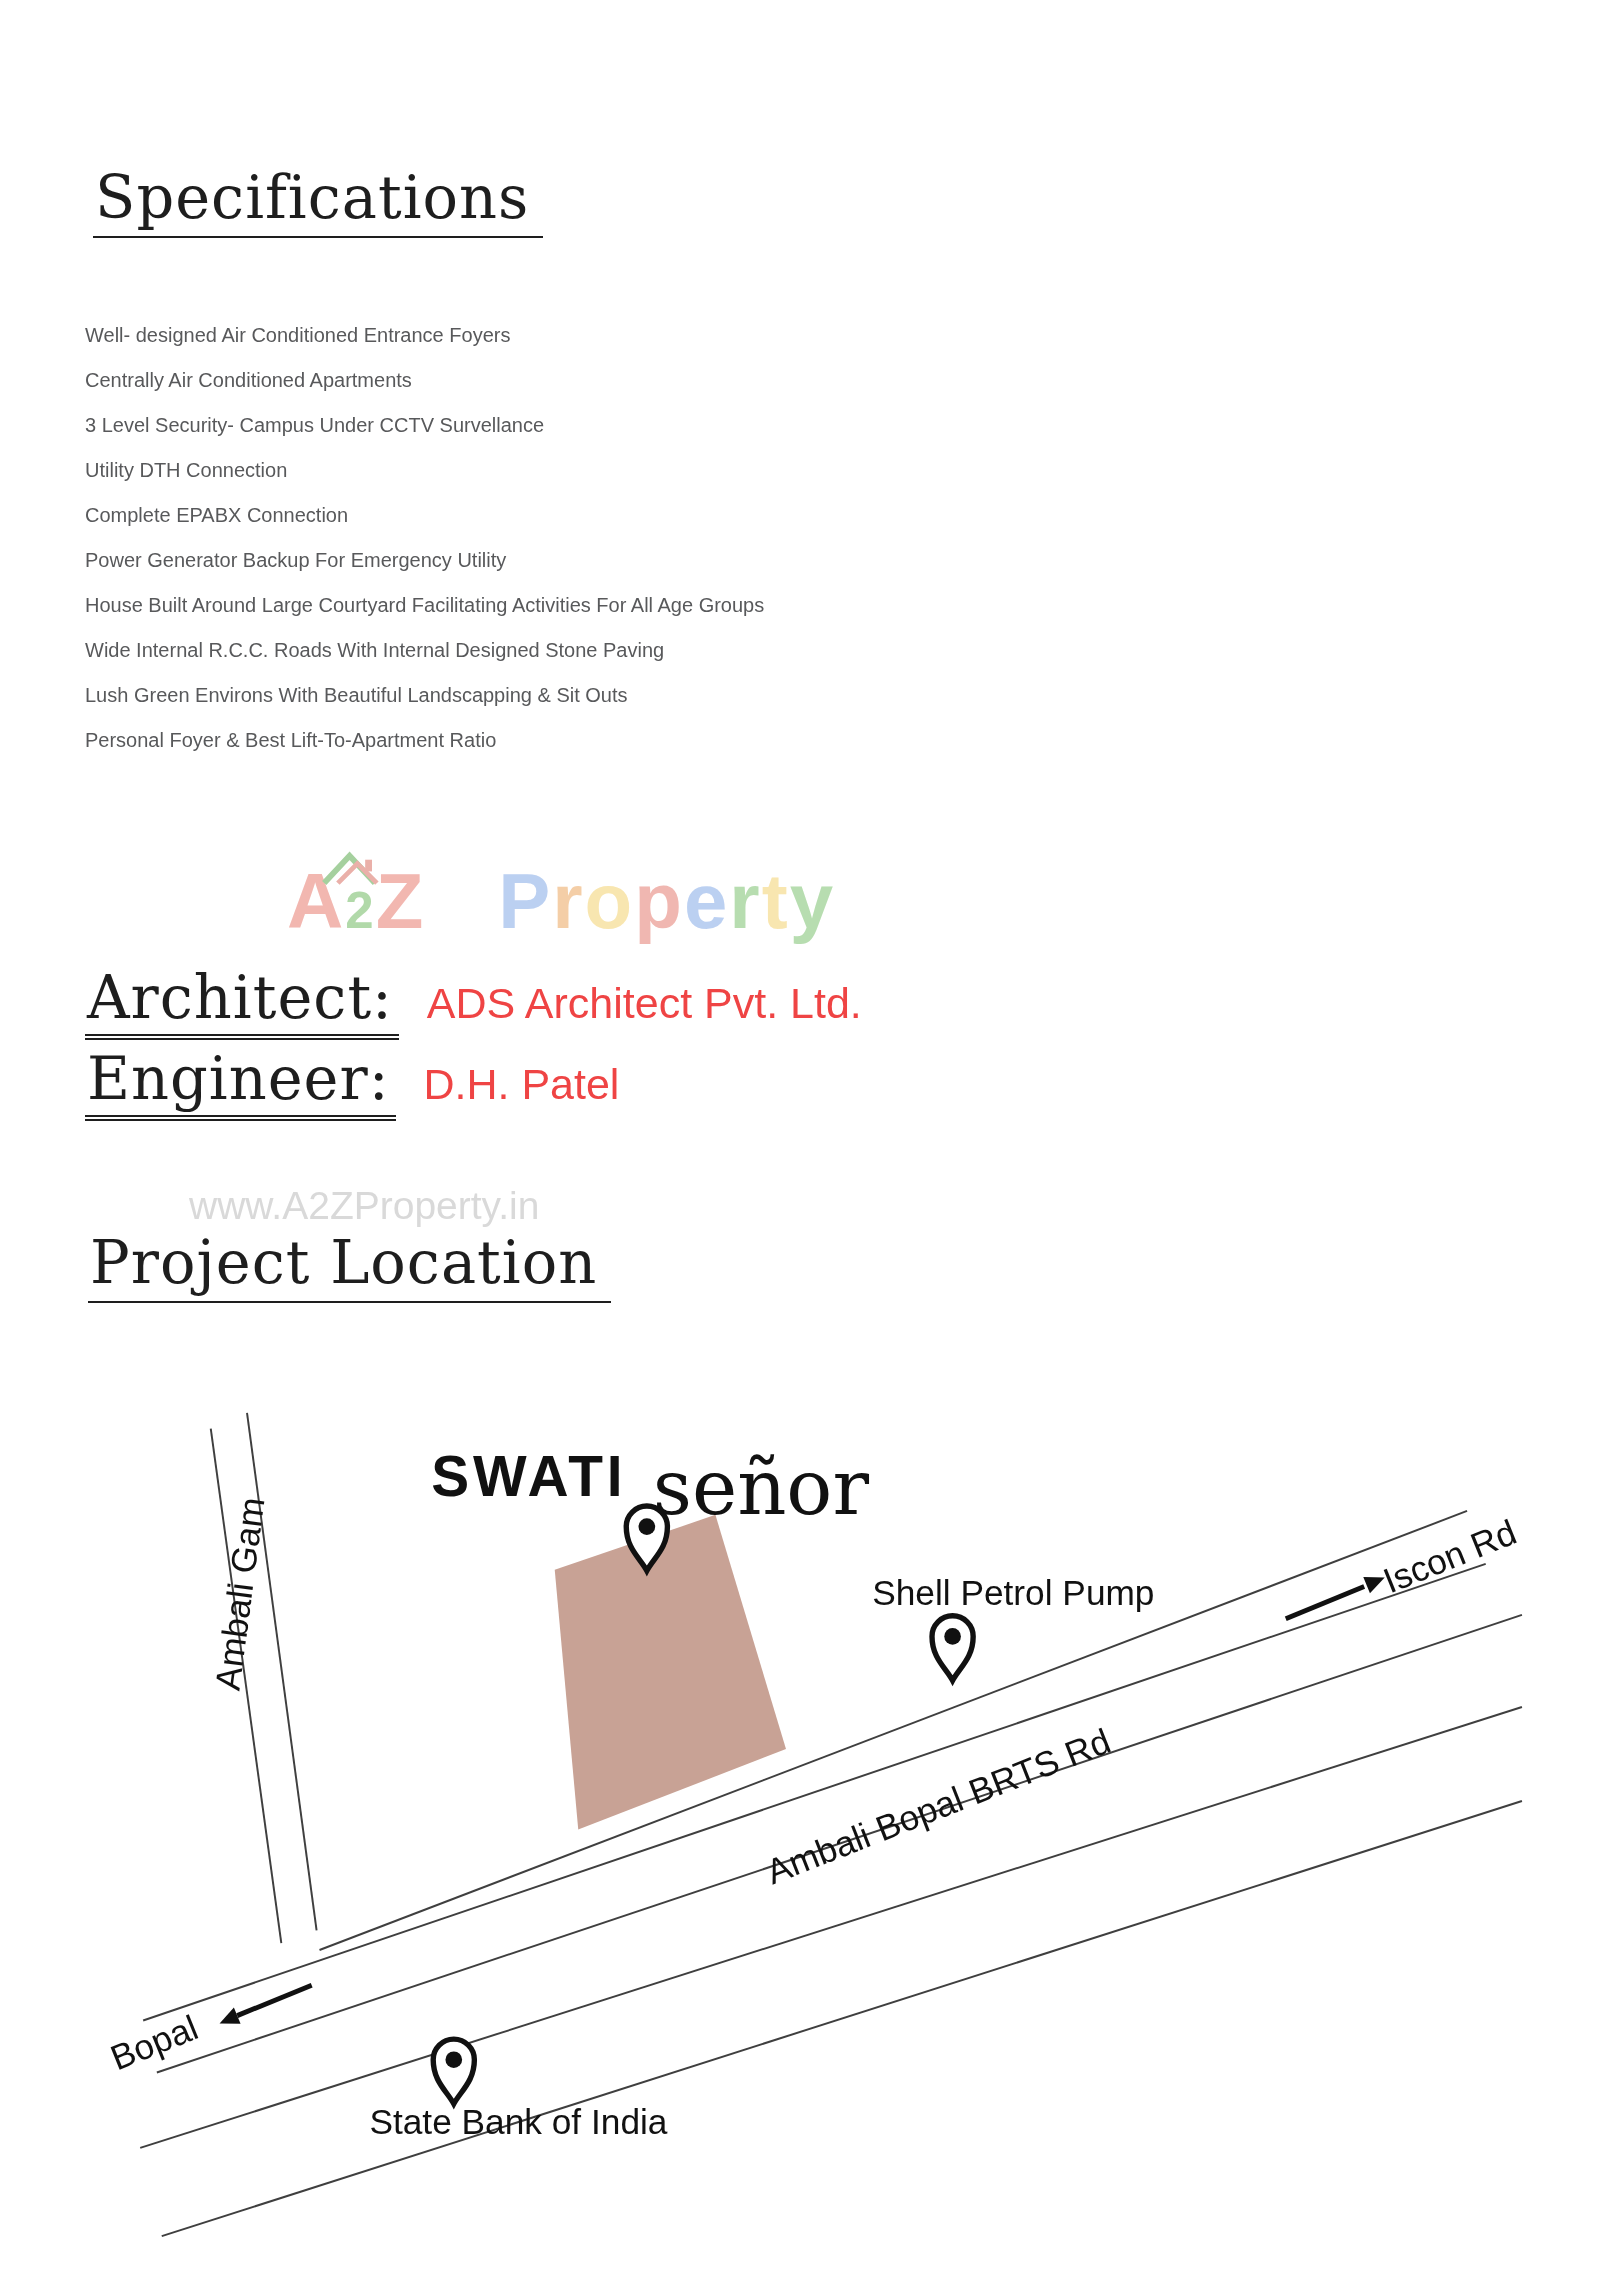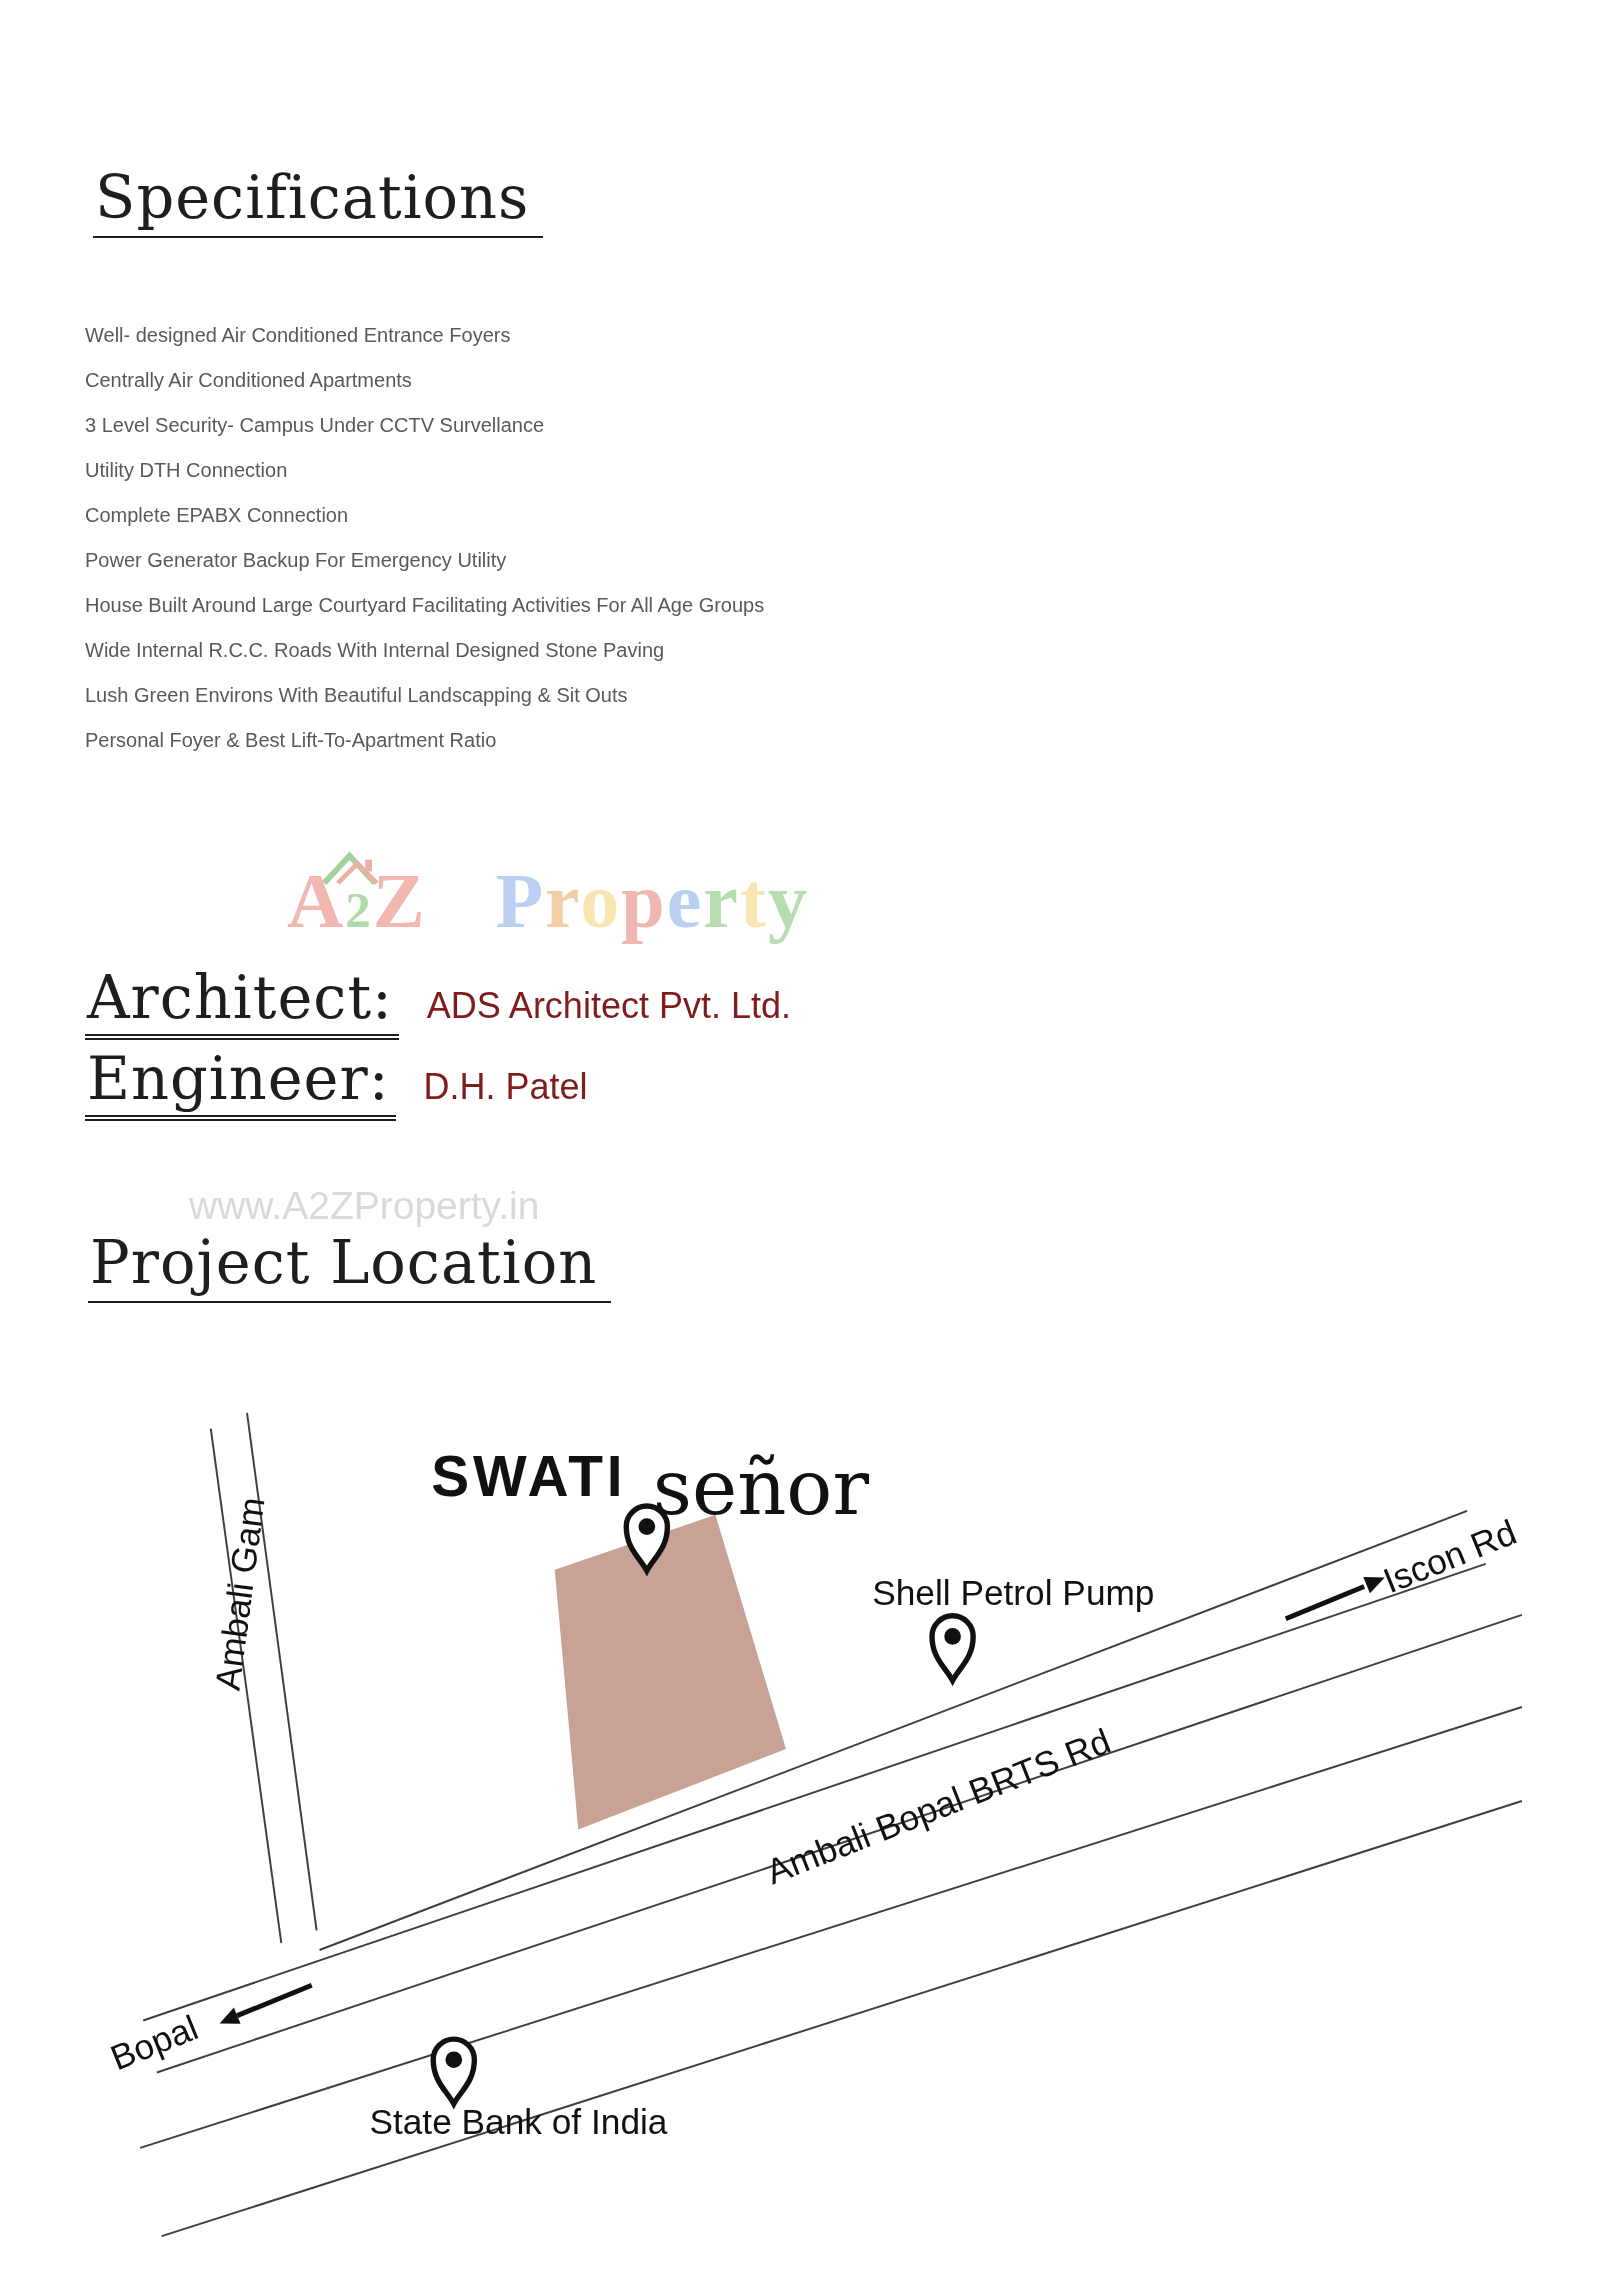--- a/index.html
+++ b/index.html
@@ -24,7 +24,7 @@
 
   
   #logo-watermark{left:287px;top:856px;font-weight:bold;font-size:78px;
-                  opacity:.78;letter-spacing:2px;font-family:Liberation Serif, serif;}
+                  opacity:.78;letter-spacing:2px;}
   #logo-watermark .small2{font-size:51px;}
   #roof-icon{position:absolute;left:33px;top:-7.8px;}
   #url-watermark{left:189px;top:1184px;font-size:39px;color:#d9d9d9;}

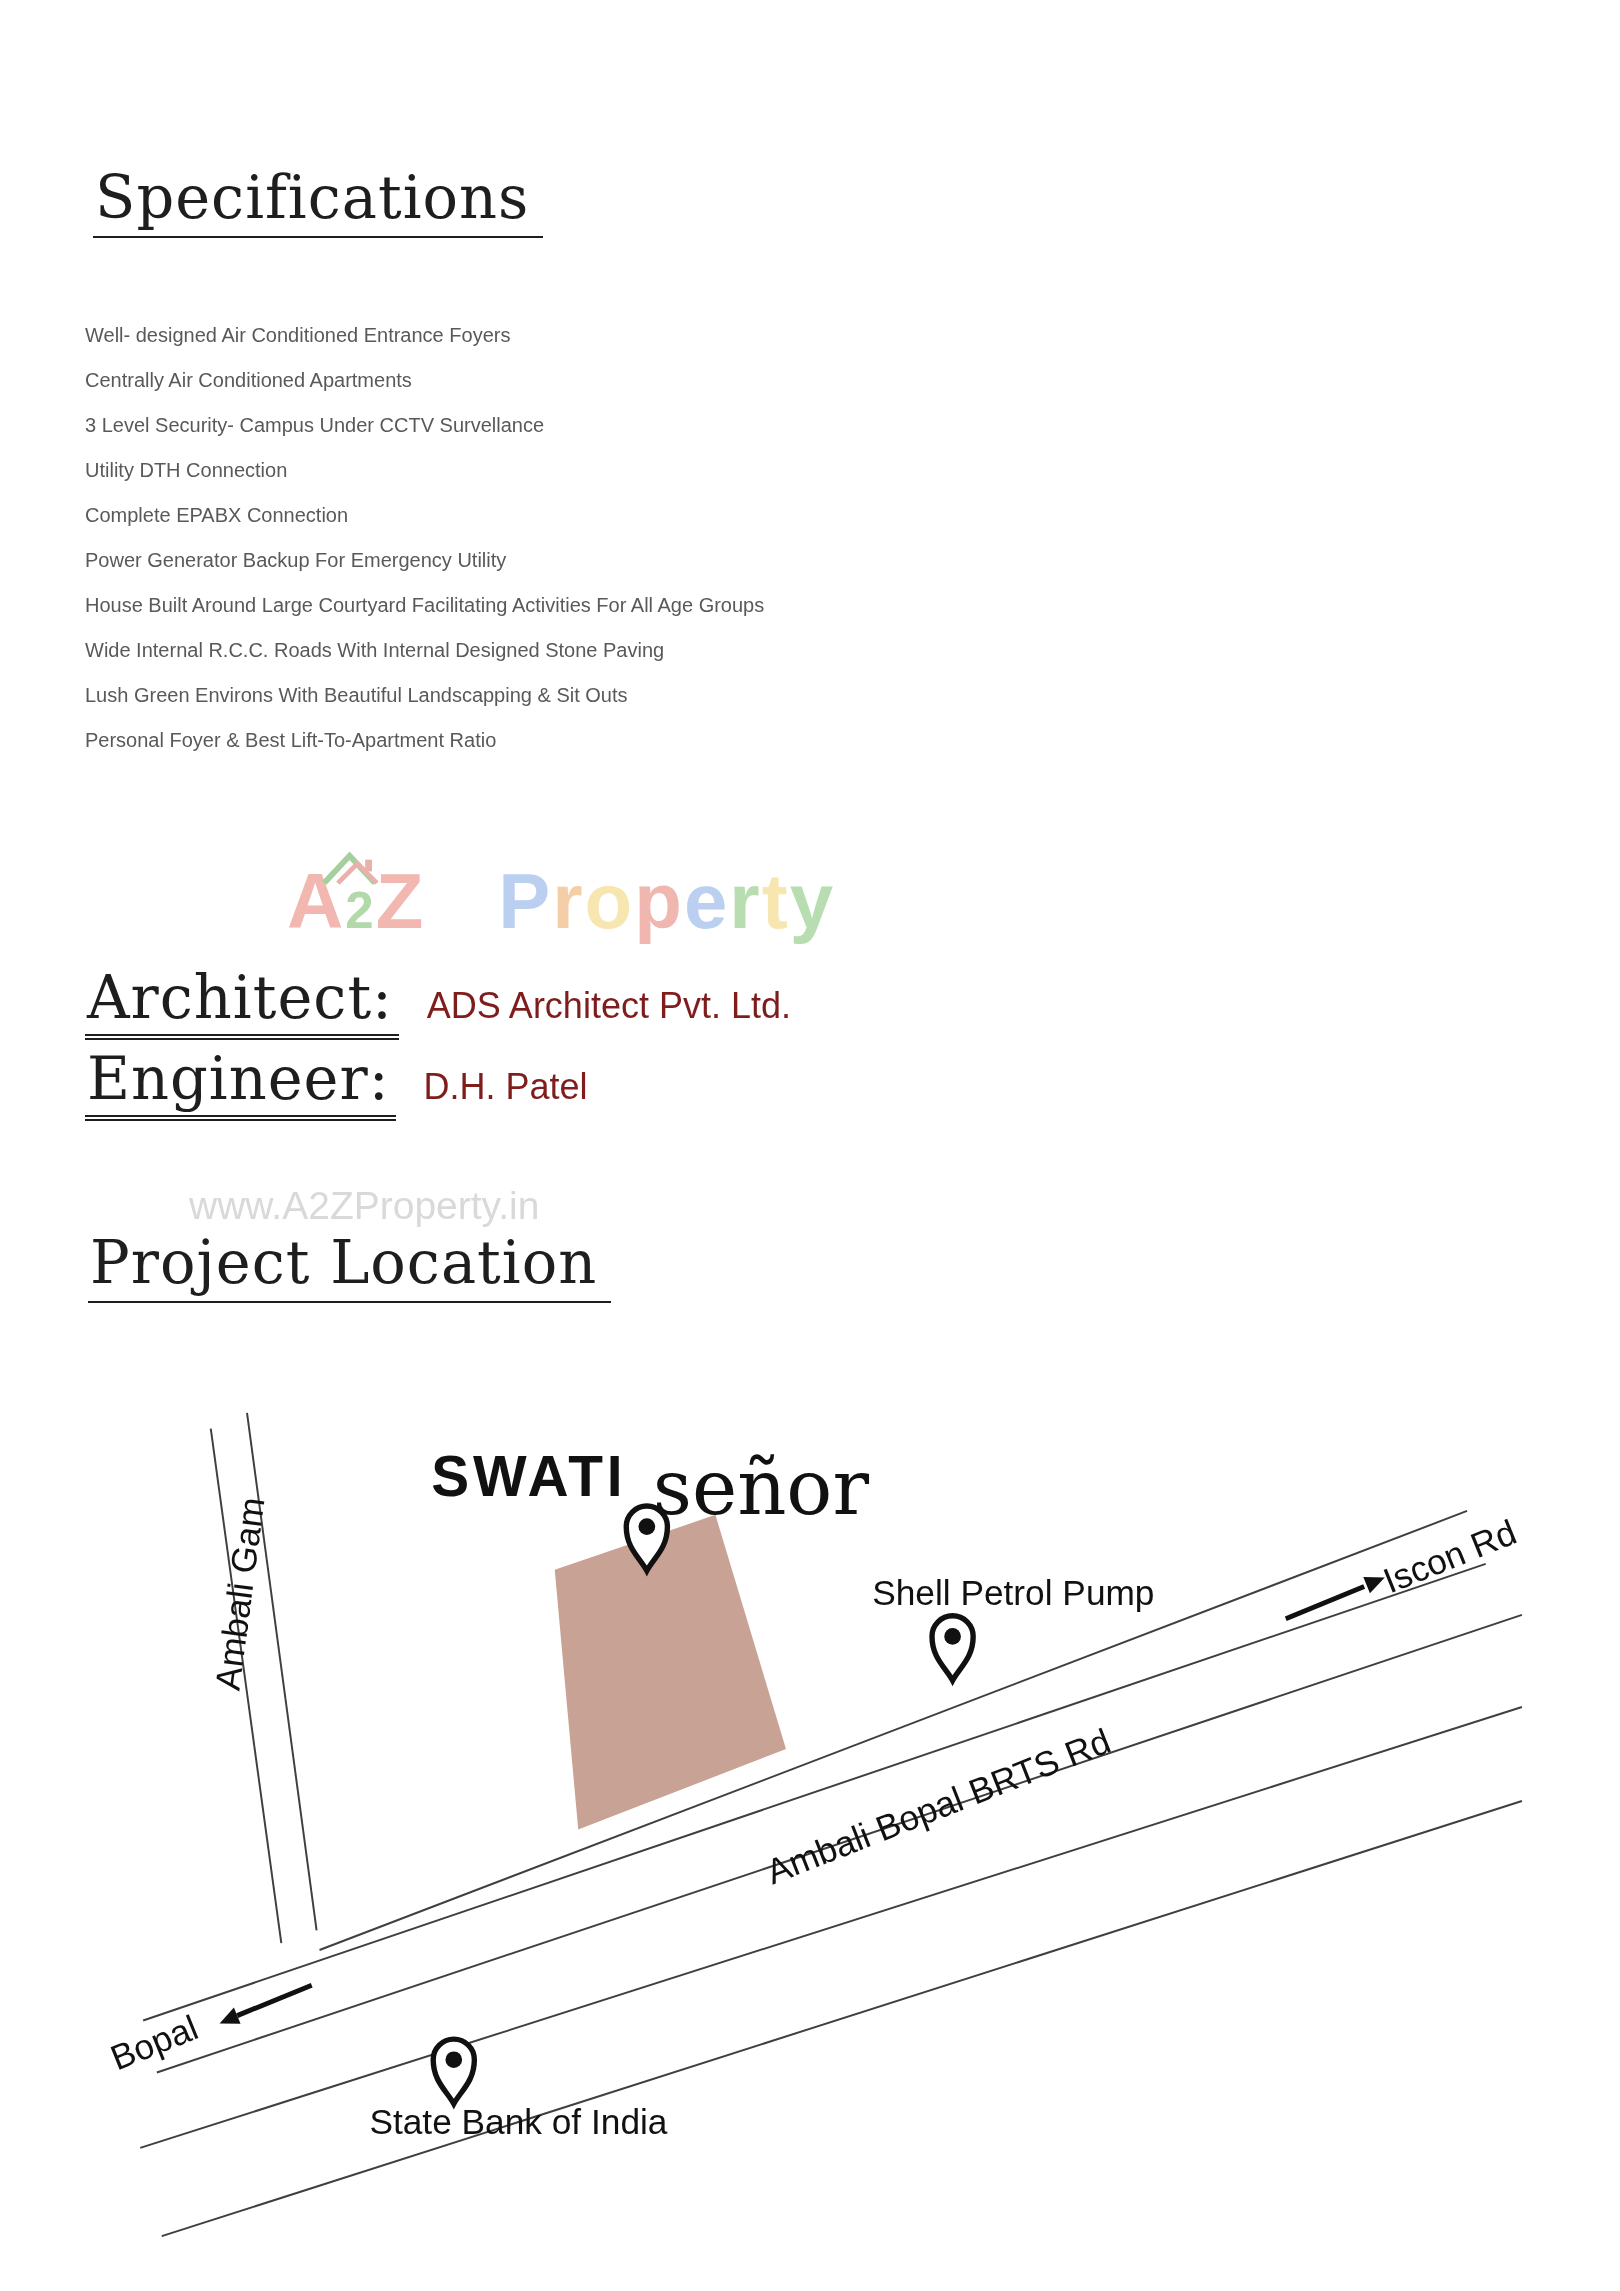--- a/index.html
+++ b/index.html
@@ -20,7 +20,7 @@
 
   
   .role-row{left:85px;}
-  .role-value{font-size:36px;color:#7f1d1d;margin-left:23.5px;}
+  .role-value{font-size:43px;color:#ef4444;margin-left:23.5px;}
 
   
   #logo-watermark{left:287px;top:856px;font-weight:bold;font-size:78px;

